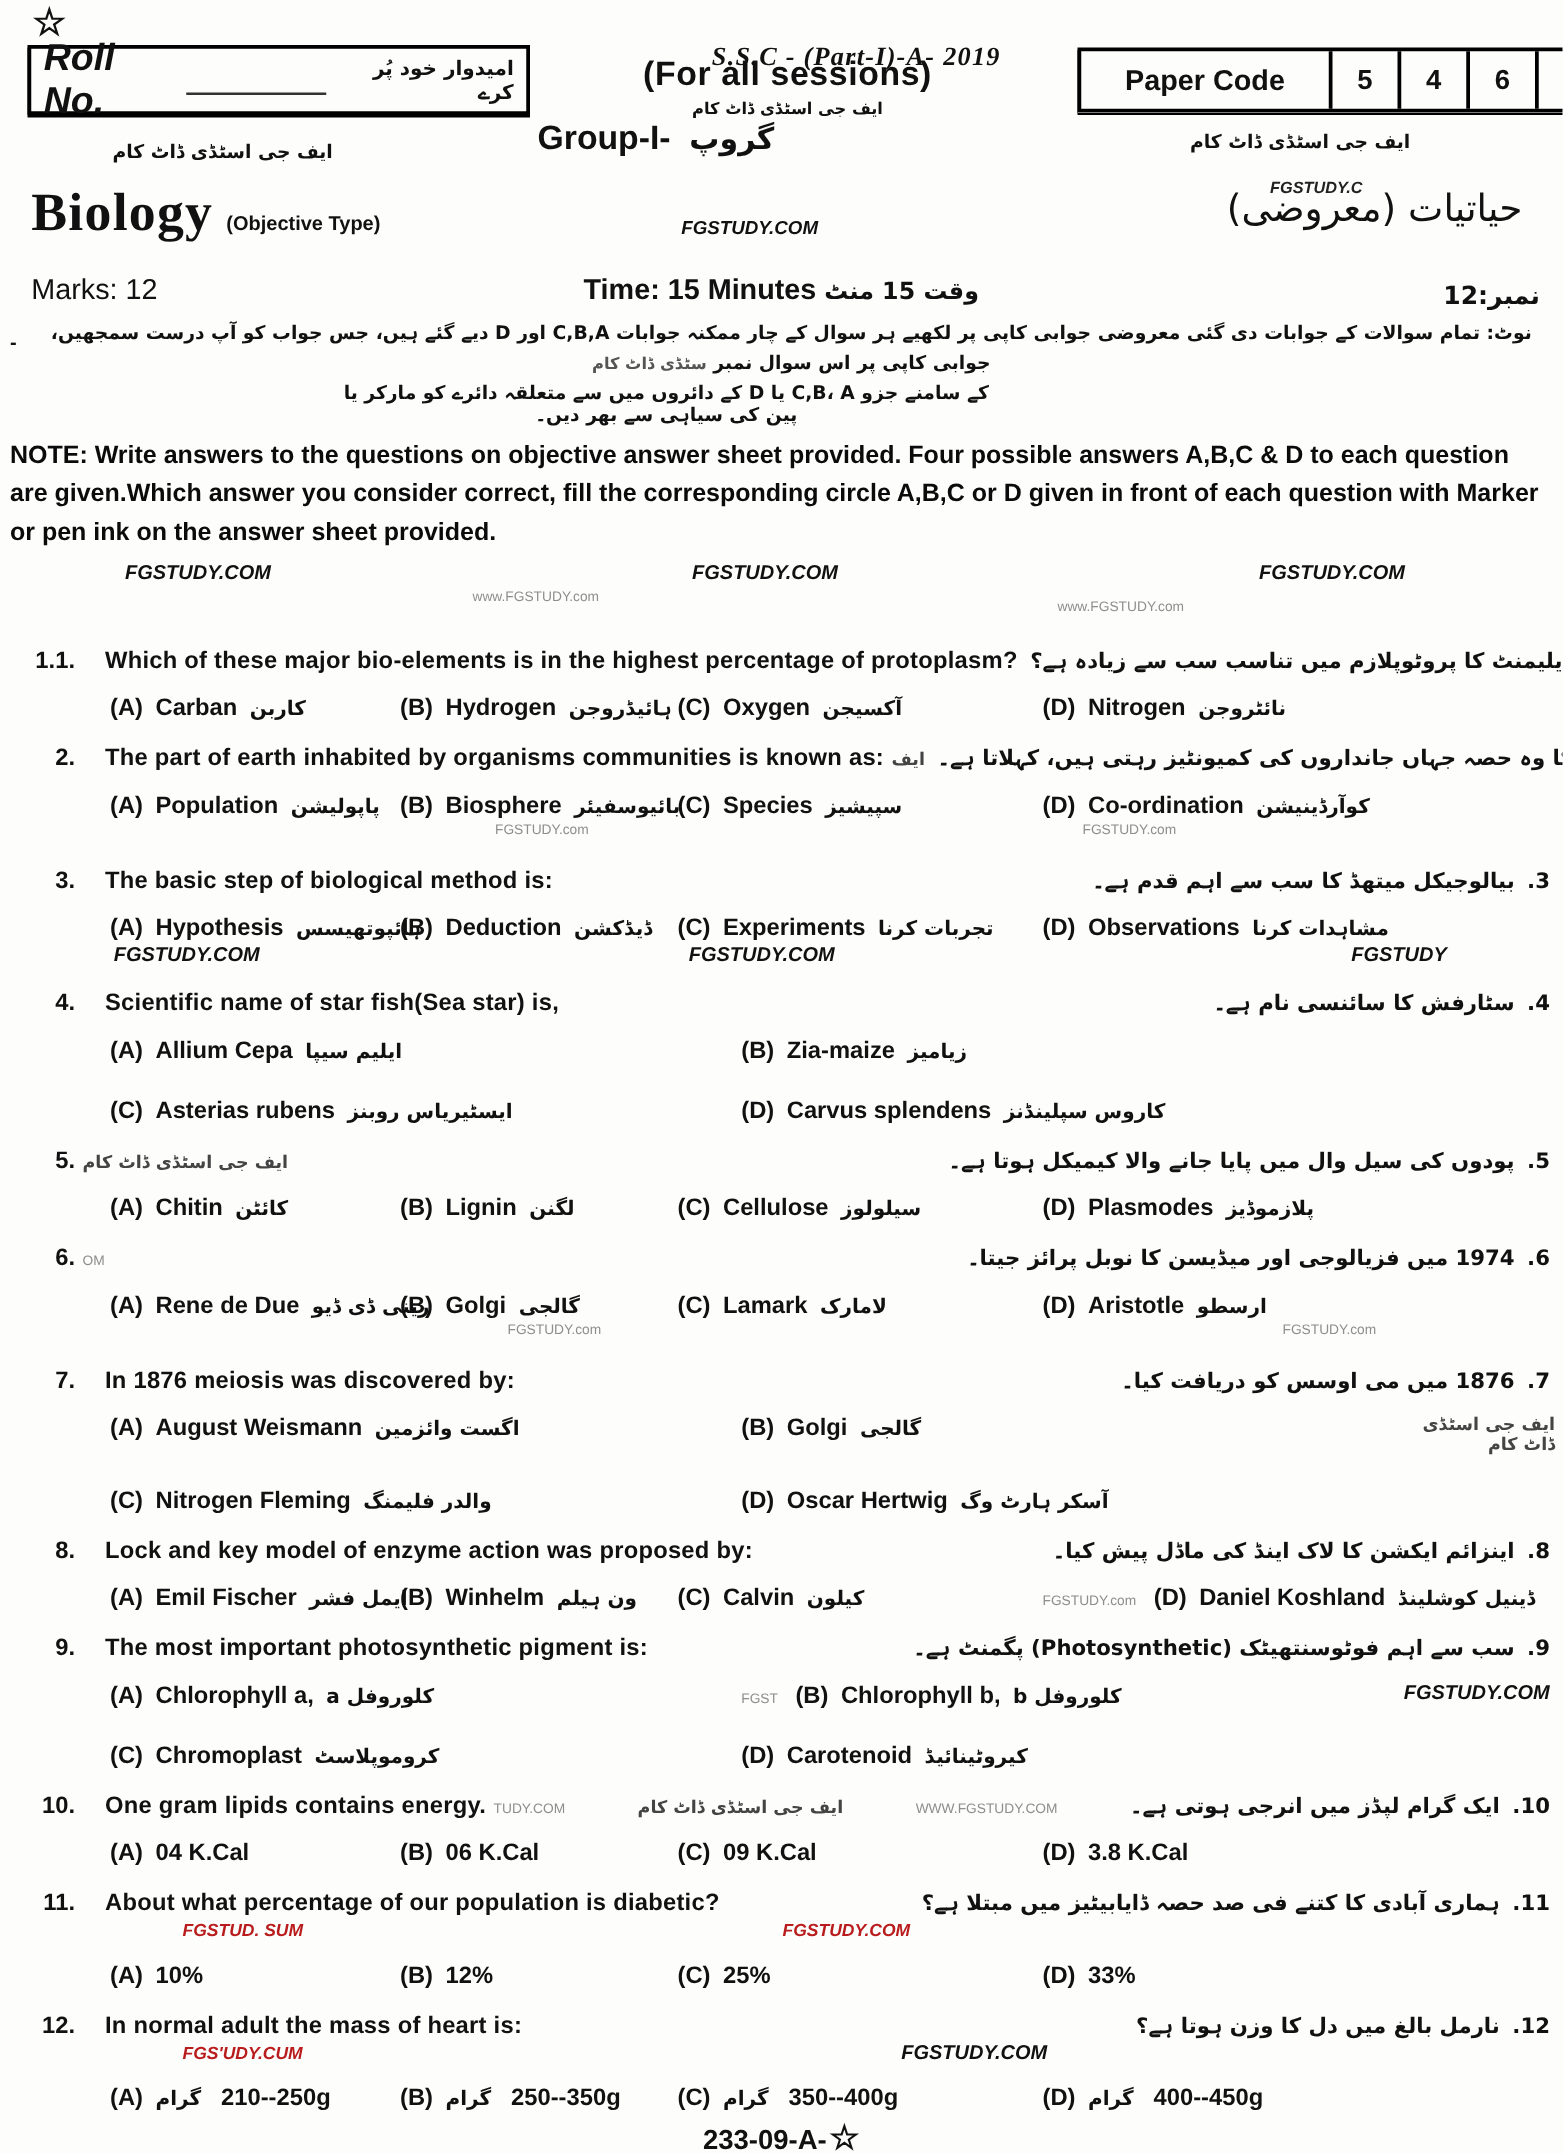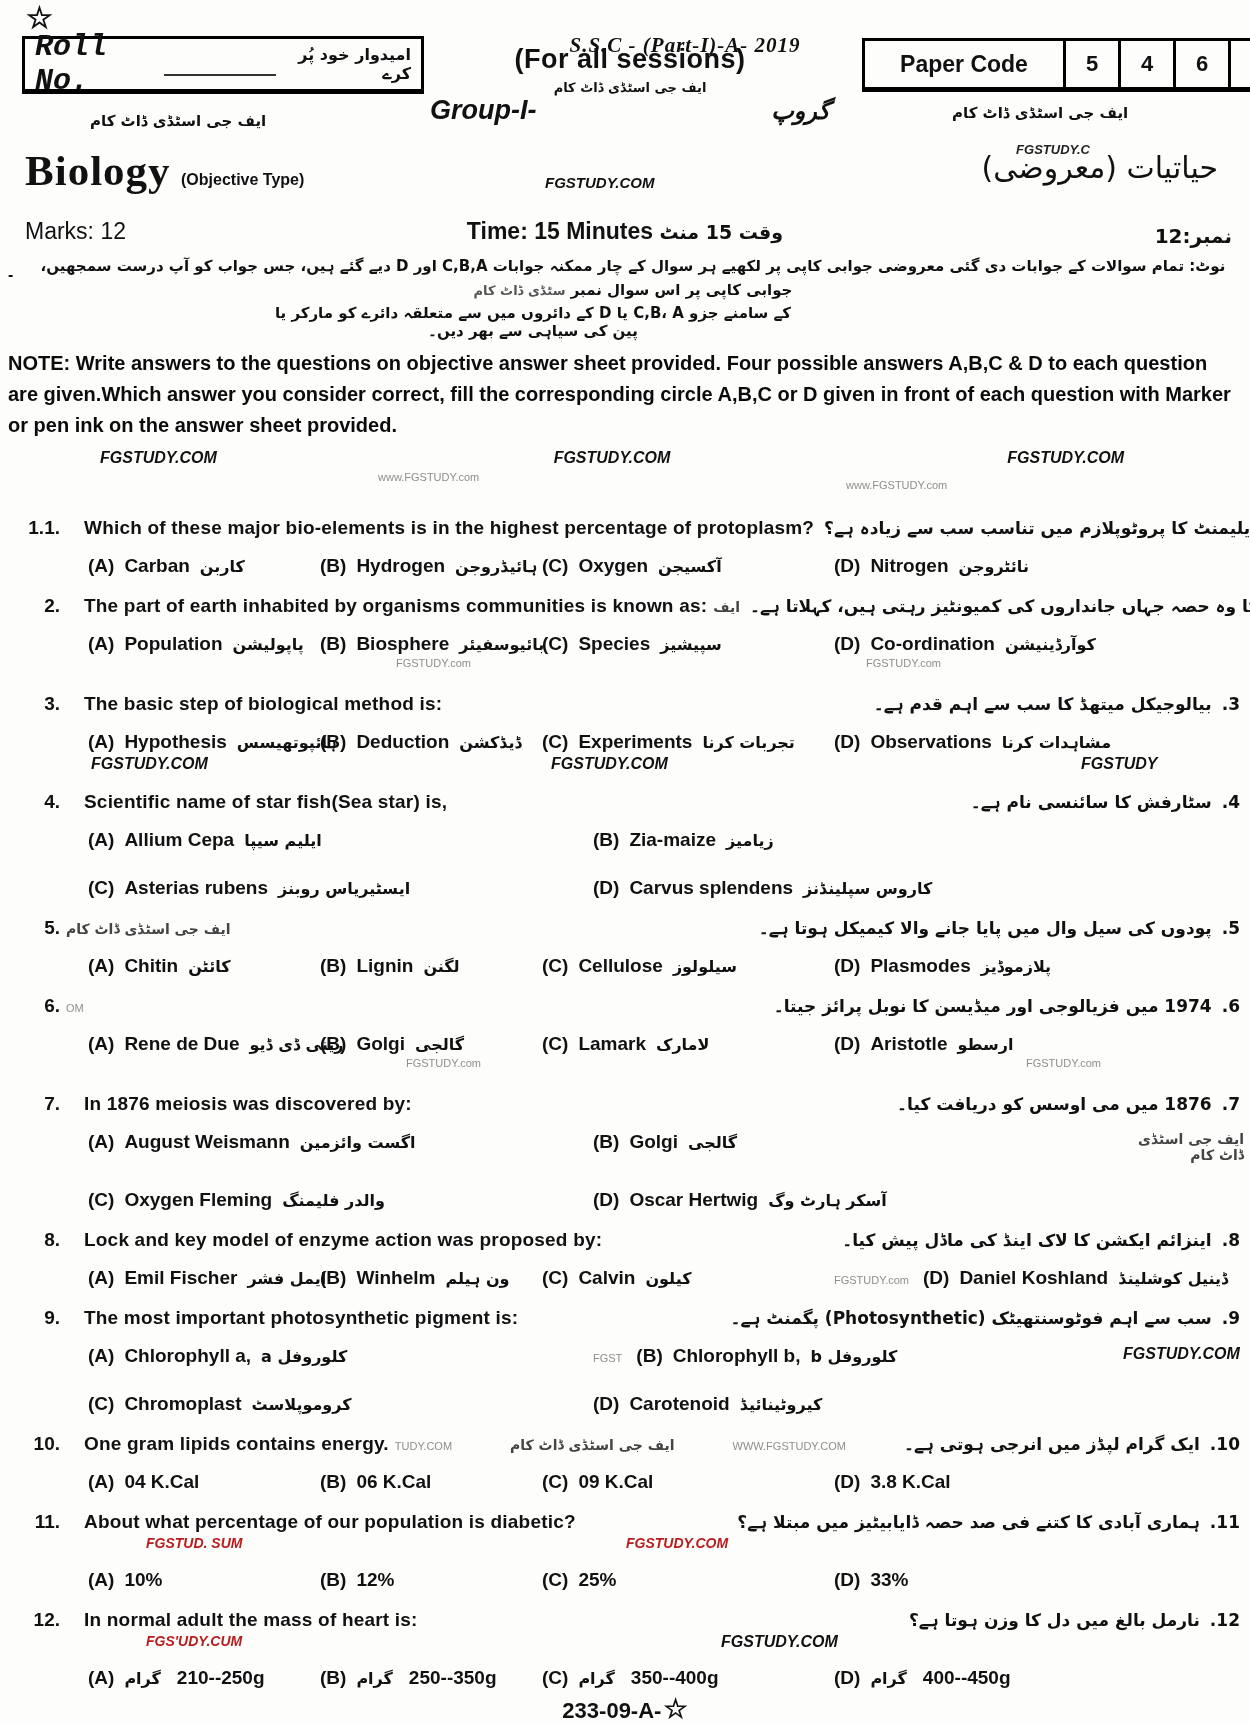--- a/index.html
+++ b/index.html
@@ -15,7 +15,7 @@
     font-family:"Liberation Serif",serif;font-style:italic;font-weight:700;font-size:21px;letter-spacing:1px;margin-top:21px;}
   .rollbox{position:absolute;left:22px;top:36px;width:402px;height:56px;border:3px solid #000;
     box-shadow:0 2px 0 #000;display:flex;align-items:center;padding:0 10px;box-sizing:border-box;}
-  .roll-label{font-family:Liberation Mono, monospace;font-style:italic;font-weight:700;font-size:30px;}
+  .roll-label{font-family:Liberation Sans, sans-serif;font-style:italic;font-weight:700;font-size:30px;}
   .roll-line{flex:0 0 112px;border-bottom:2px solid #333;height:22px;margin:0 10px 0 6px;}
   .roll-urdu{font-size:16px;font-weight:600;margin-left:auto;}
   .roll-below{position:absolute;left:90px;top:112px;font-size:15px;font-weight:600;}

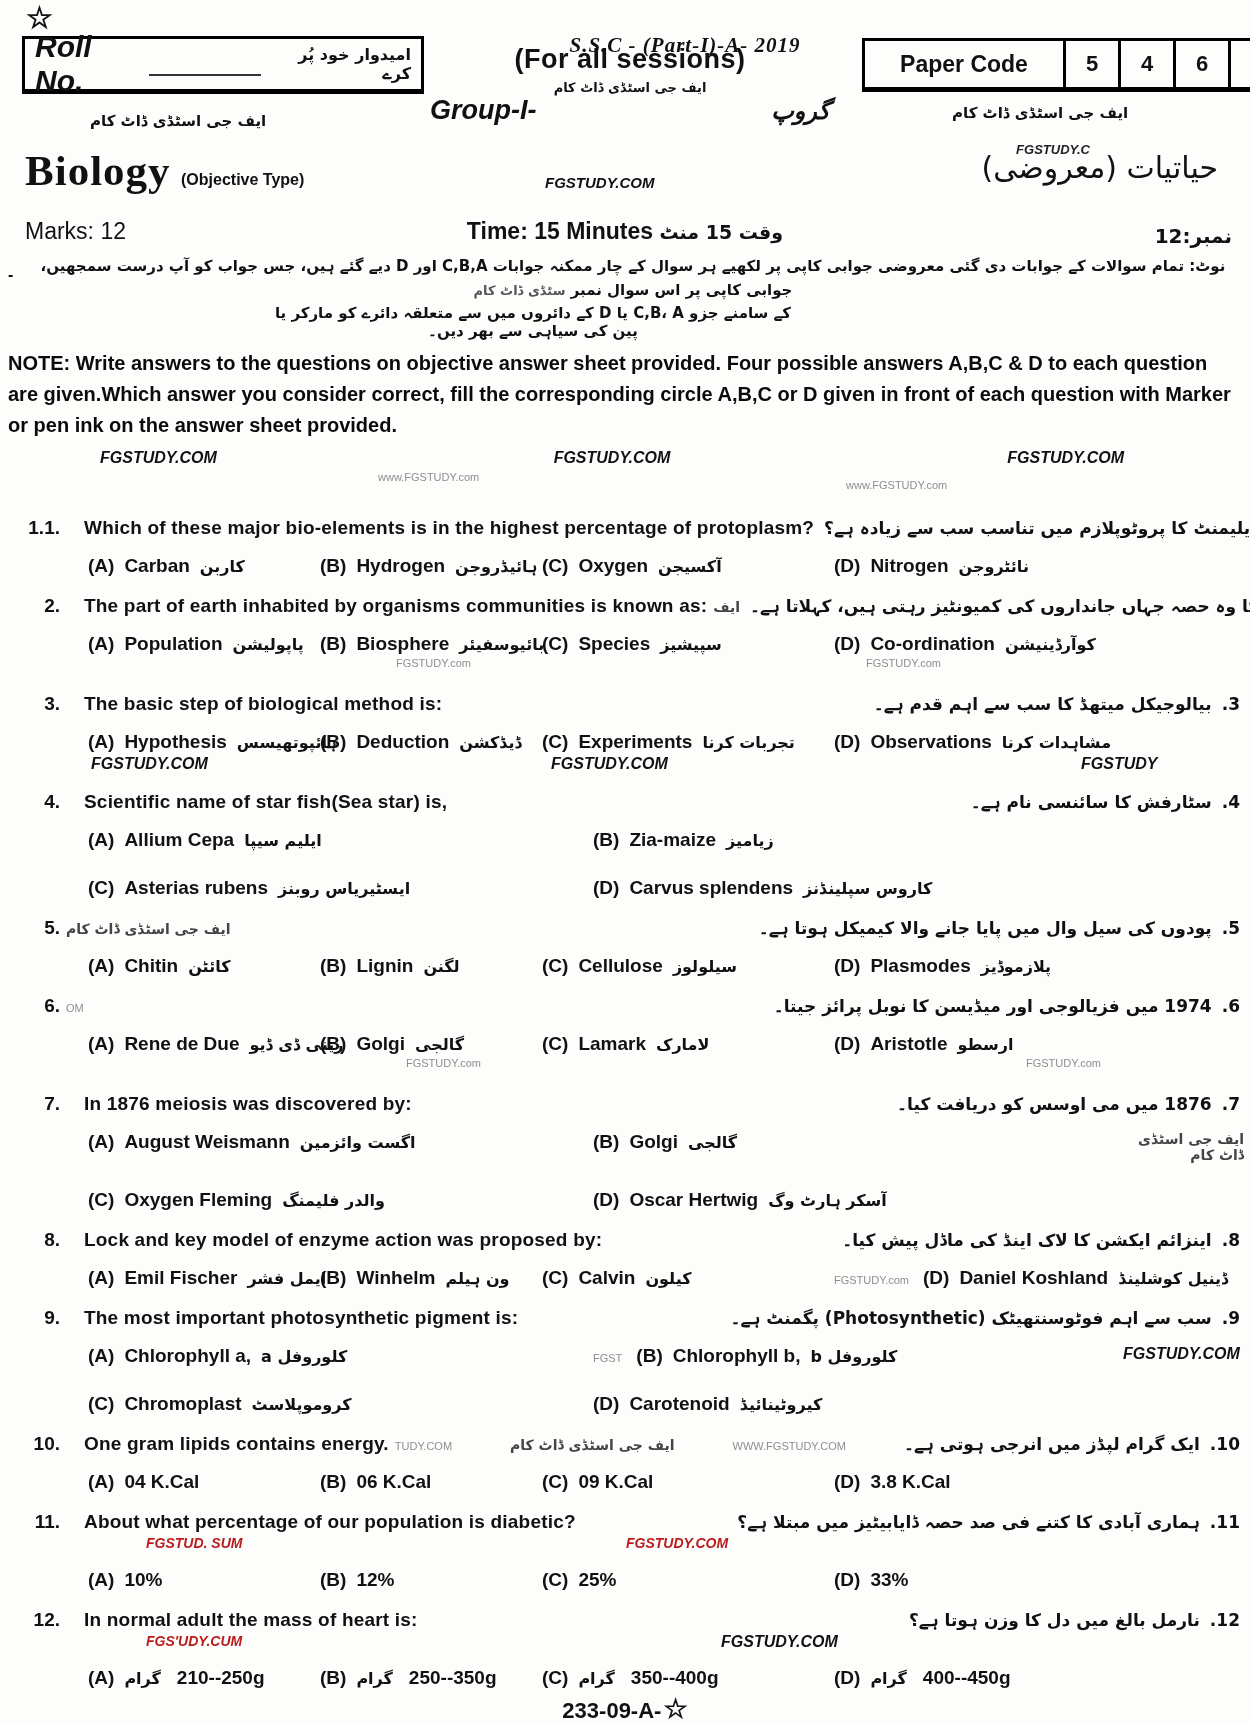--- a/index.html
+++ b/index.html
@@ -22,7 +22,7 @@
   .center-head{position:absolute;left:430px;width:400px;top:44px;text-align:center;}
   .sessions{font-weight:700;font-size:27px;letter-spacing:.5px;}
   .c-urdu{font-size:13px;font-weight:600;margin-top:5px;}
-  .group{font-weight:700;font-size:27px;margin-top:0px;display:flex;justify-content:space-between;align-items:center;gap:15px;font-style:italic;}
+  .group{font-weight:700;font-size:27px;margin-top:0px;display:flex;justify-content:flex-start;align-items:center;gap:15px;}
   .group .urdu{font-size:24px;}
   .papercode{position:absolute;left:862px;top:38px;display:flex;border:3px solid #000;box-shadow:0 2px 0 #000;}
   .pc-label{width:198px;height:46px;display:flex;align-items:center;justify-content:center;font-weight:700;font-size:23px;}

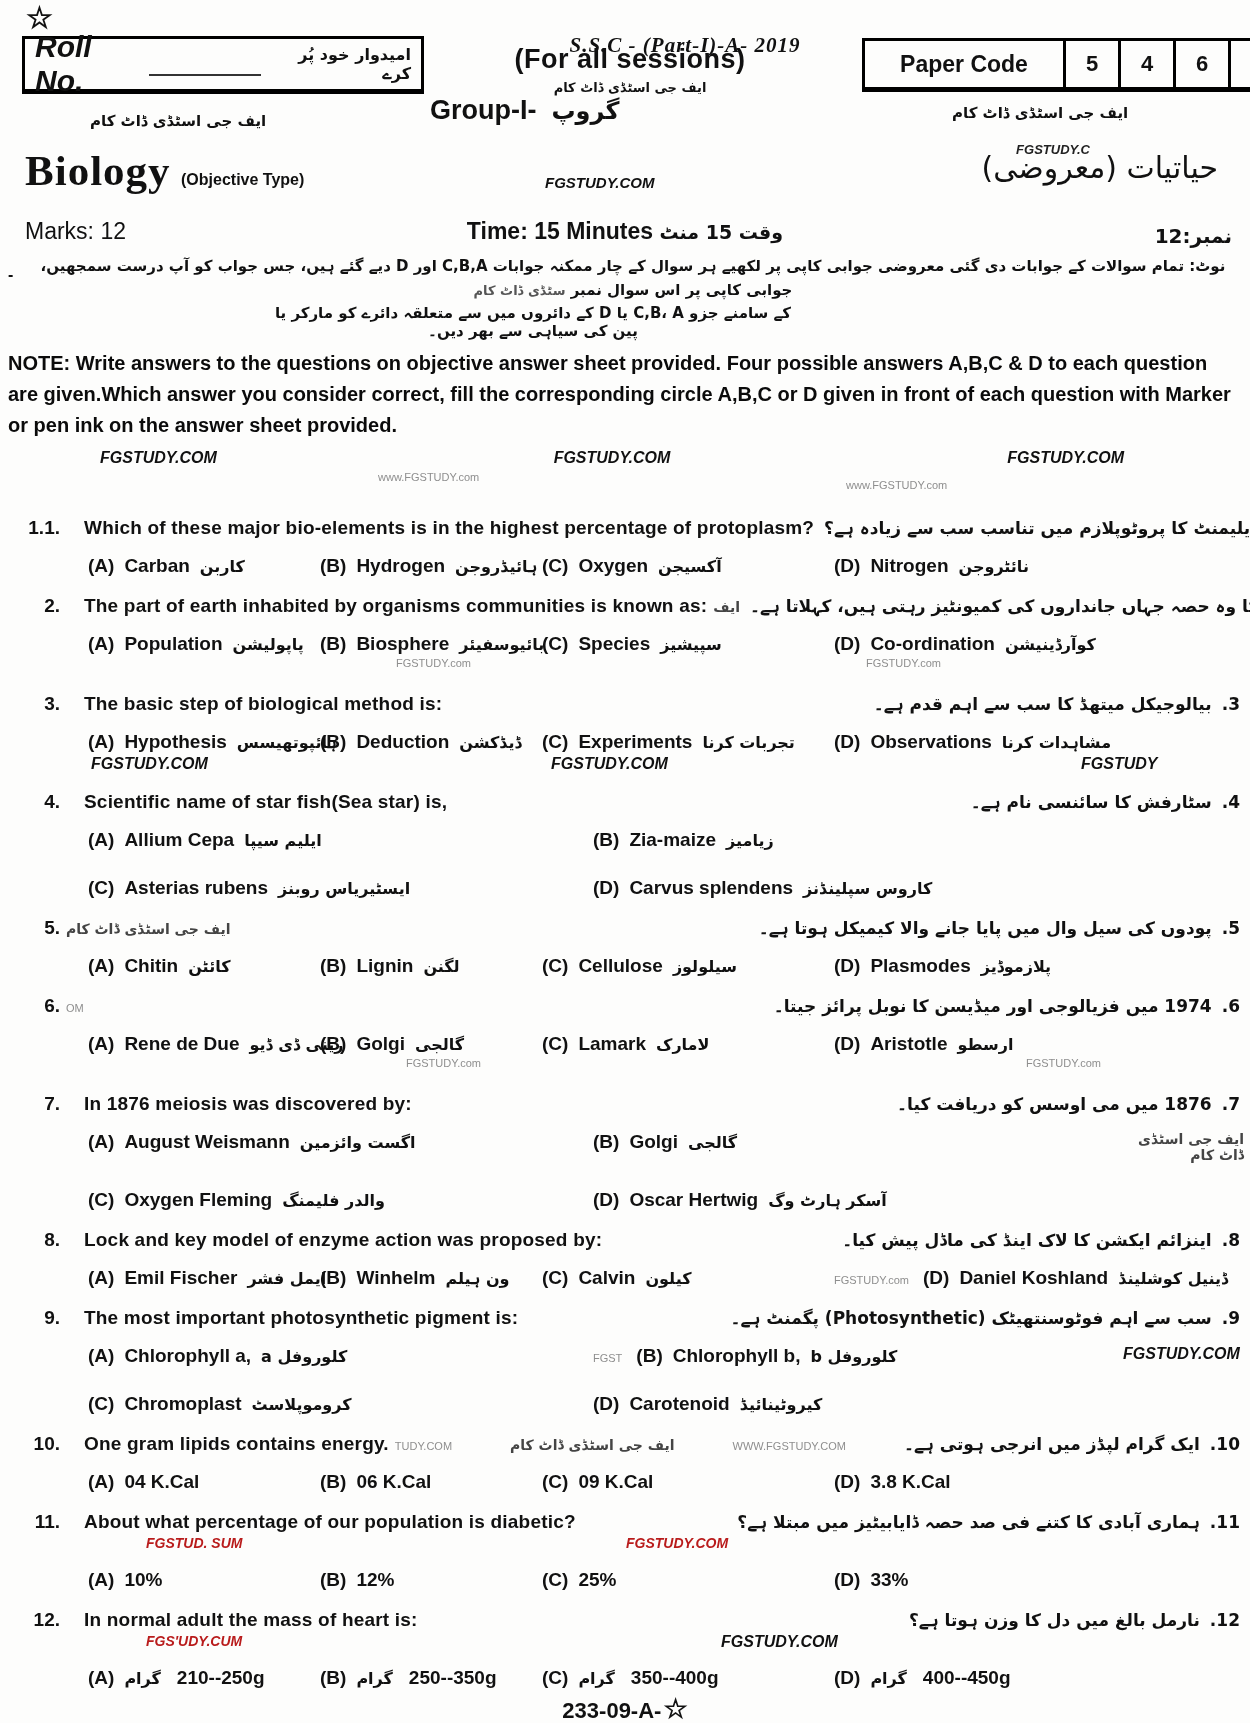--- a/index.html
+++ b/index.html
@@ -389,7 +389,7 @@
         </span>
         <span class="opt">
           <b class="opt-letter">(C)</b>
-          <span class="opt-en">Oxygen Fleming</span>
+          <span class="opt-en">Nitrogen Fleming</span>
           <span class="opt-ur" dir="rtl">والدر فلیمنگ</span>
         </span>
         <span class="opt">

